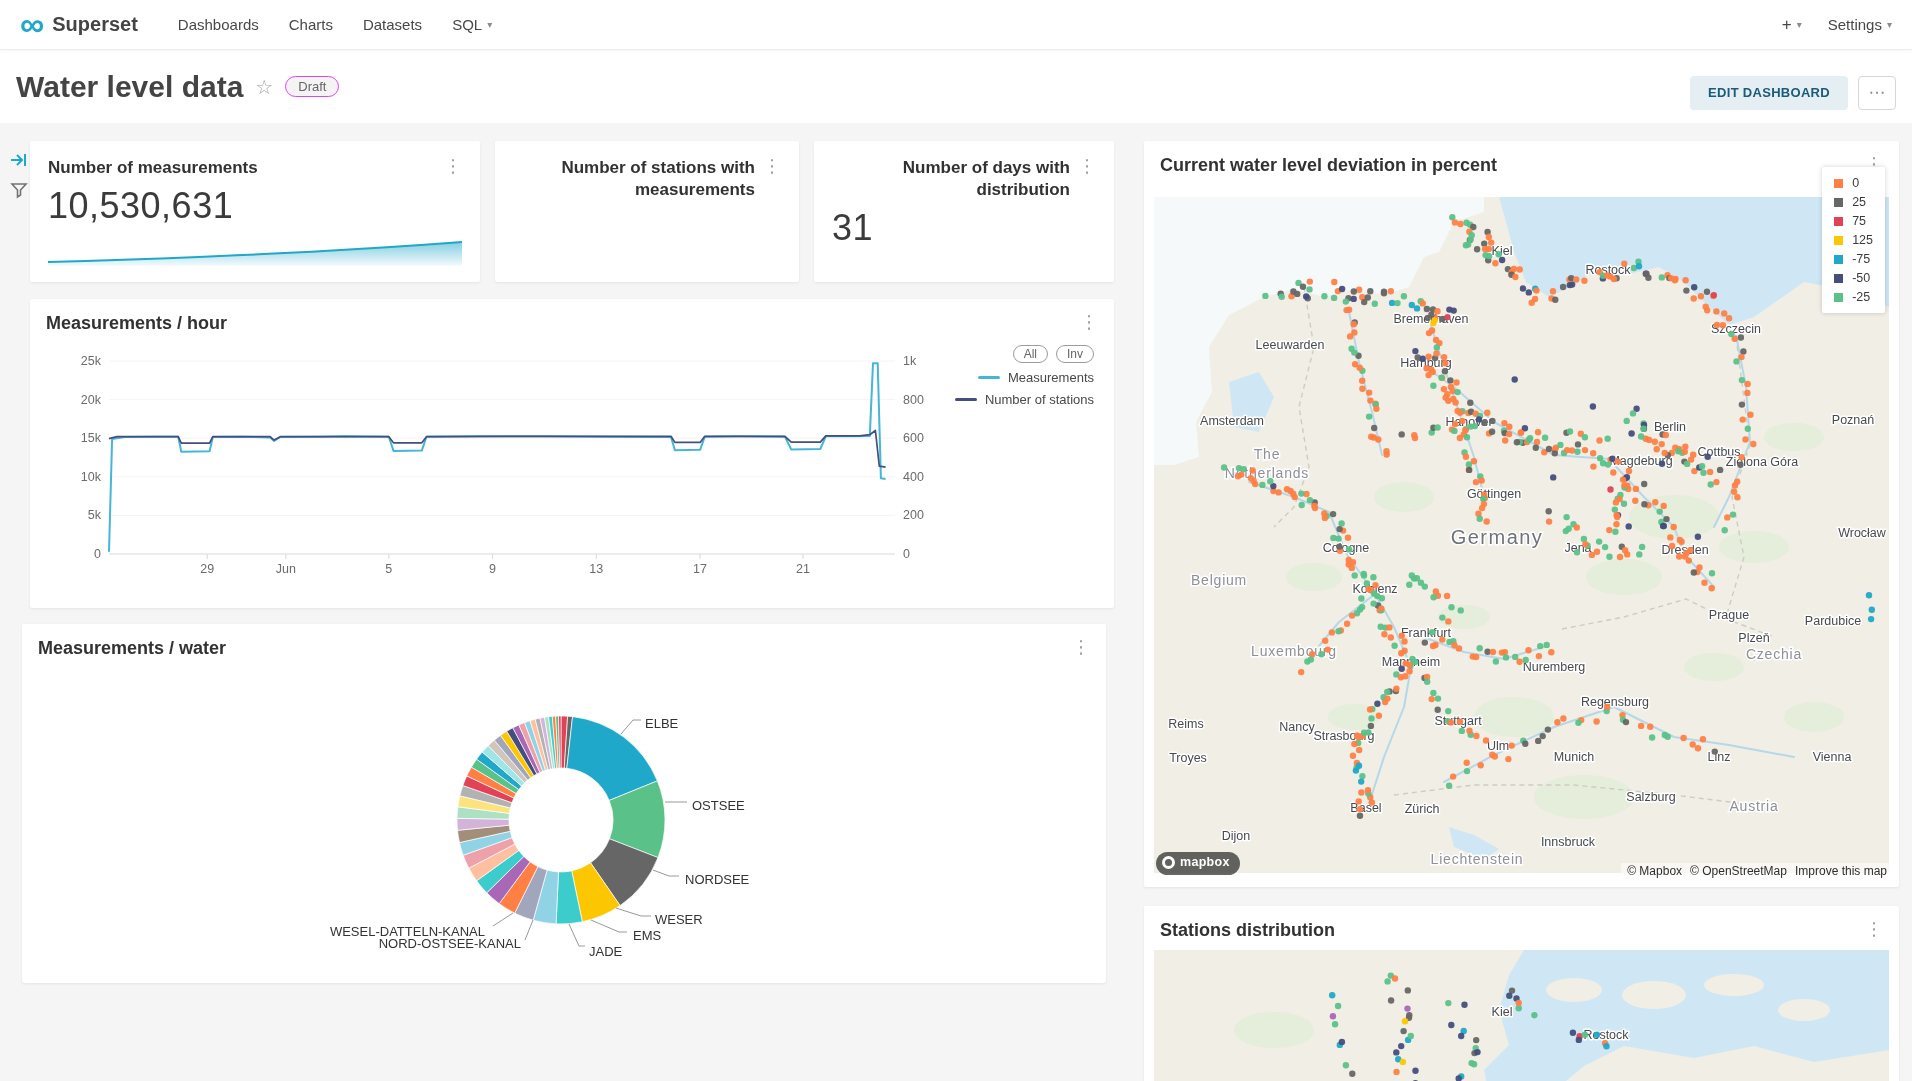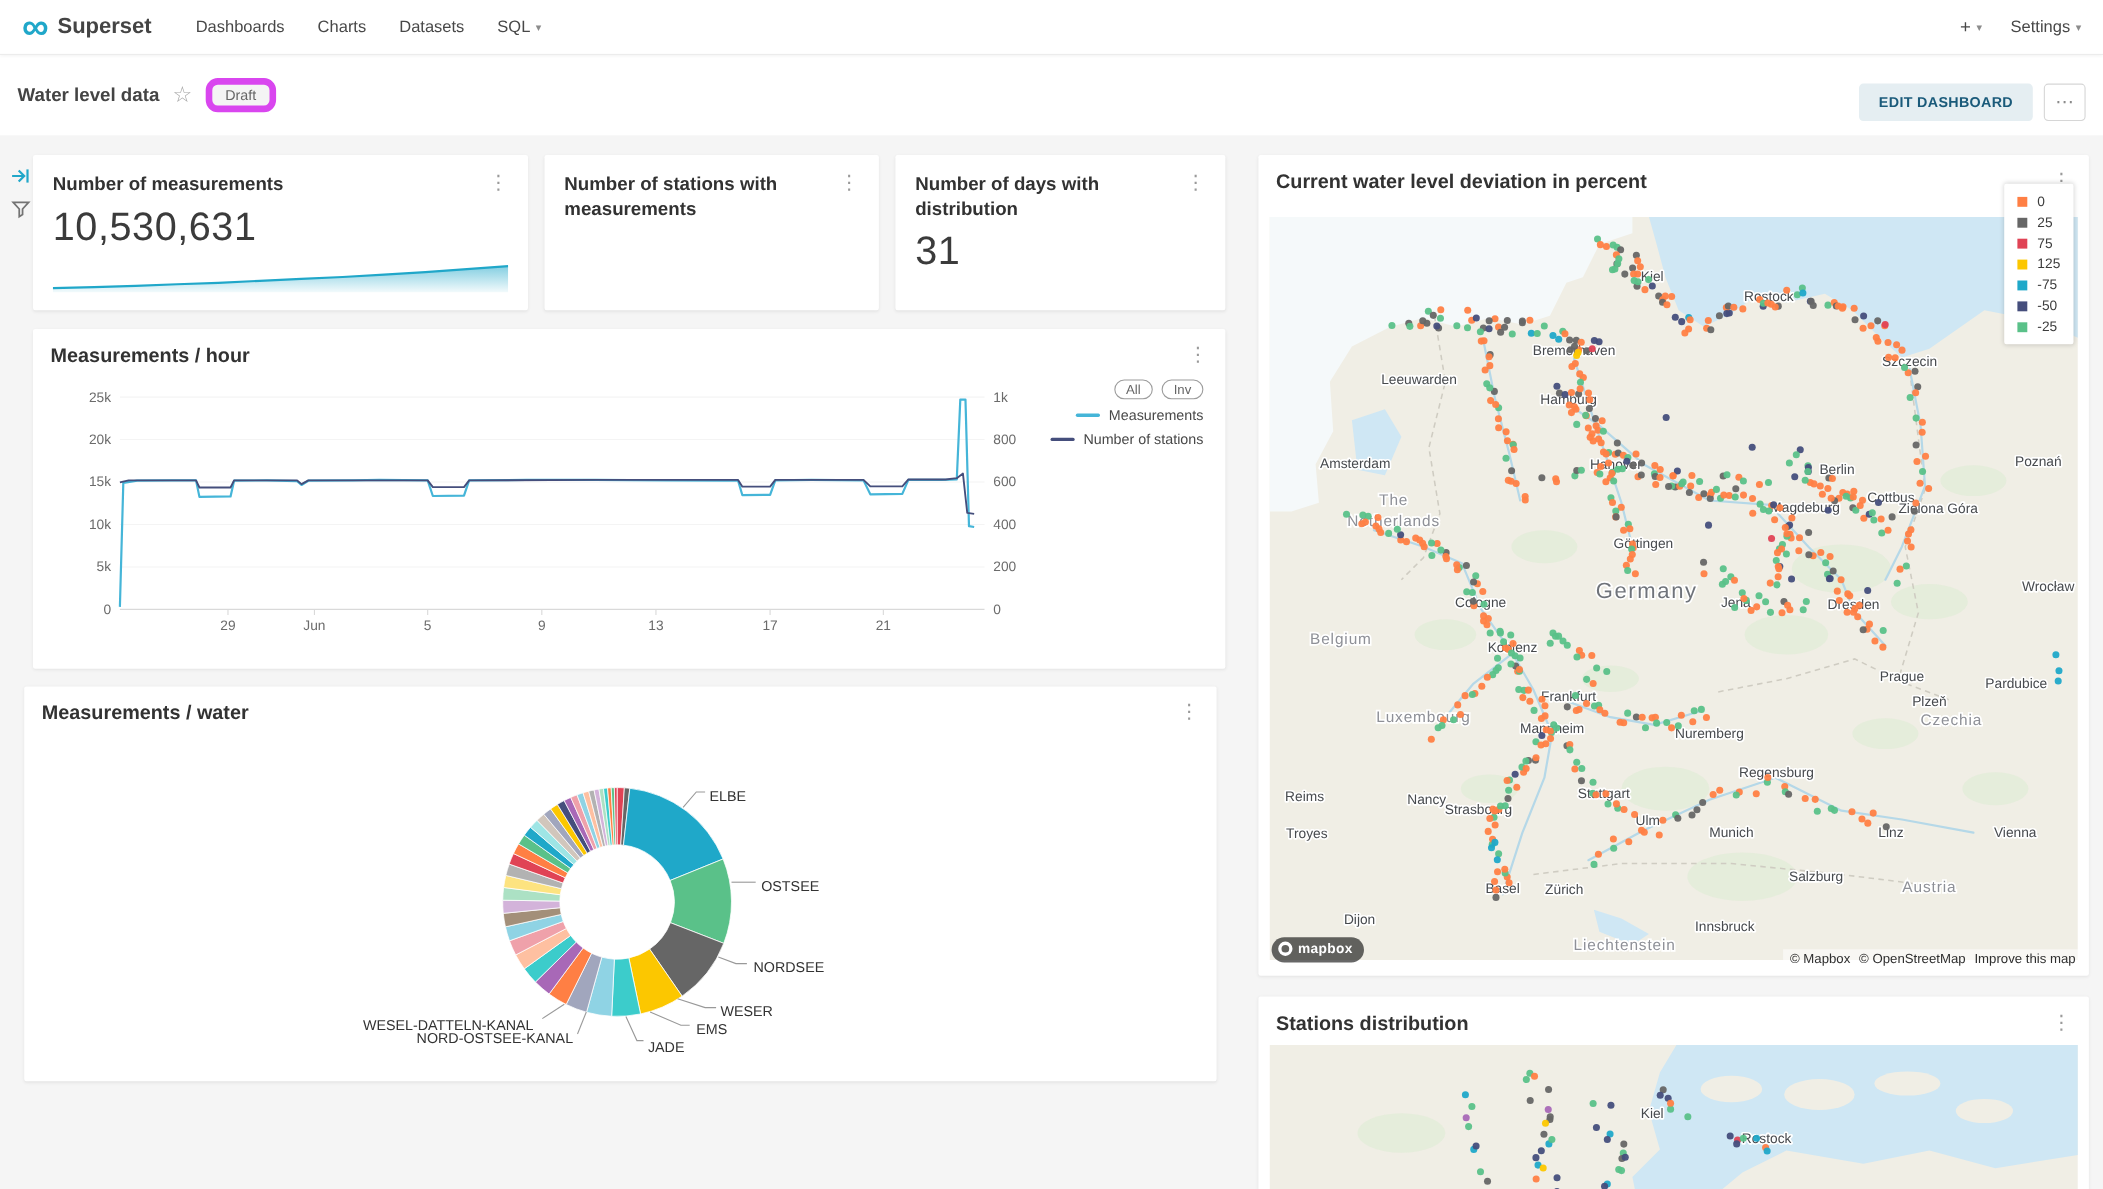--- a/index.html
+++ b/index.html
@@ -21,7 +21,7 @@
   
   .page-header { position: absolute; top: 50px; left: 0; width: 100%; height: 73px; background: #fff;
     display: flex; align-items: center; padding: 0 16px; z-index: 30; }
-  .page-title { font-size: 17px; font-weight: bold; color: #444; margin-right: 12px; }
+  .page-title { font-size: 30px; font-weight: bold; color: #444; margin-right: 12px; }
   .star { color: #a6a6a6; font-size: 20px; margin-right: 12px; cursor: pointer; }
   .draft { font-size: 13px; color: #666; border: 6px solid #d946ef; background: #f4f4f4;
     border-radius: 11px; padding: 2px 12px; }

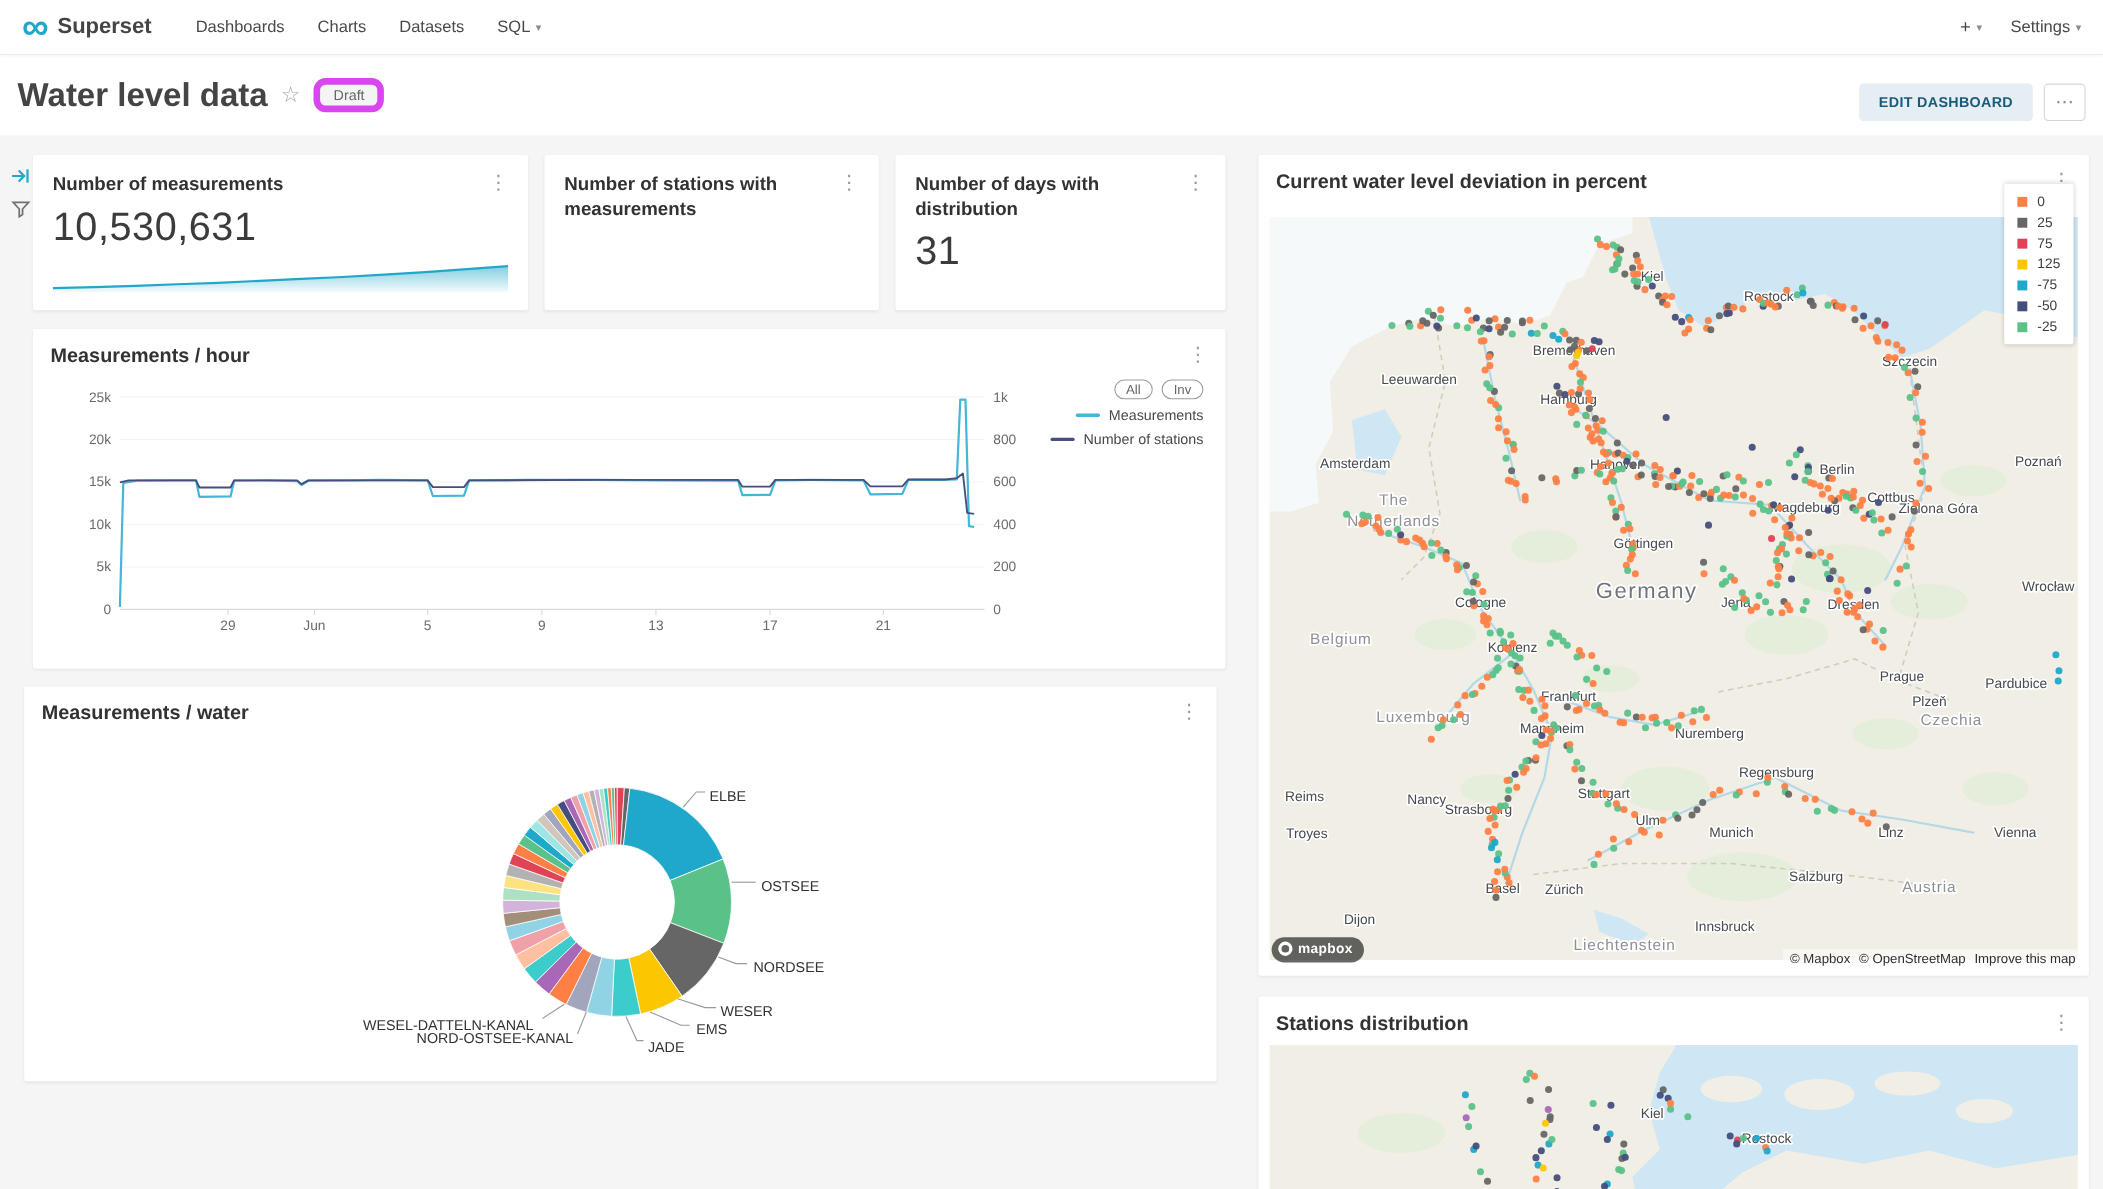--- a/index.html
+++ b/index.html
@@ -23,7 +23,7 @@
     display: flex; align-items: center; padding: 0 16px; z-index: 30; }
   .page-title { font-size: 30px; font-weight: bold; color: #444; margin-right: 12px; }
   .star { color: #a6a6a6; font-size: 20px; margin-right: 12px; cursor: pointer; }
-  .draft { font-size: 13px; color: #666; border: 6px solid #d946ef; background: #f4f4f4;
+  .draft { font-size: 13px; color: #666; border: 1px solid #d946ef; background: #f4f4f4;
     border-radius: 11px; padding: 2px 12px; }
   .header-right { margin-left: auto; display: flex; gap: 10px; align-items: flex-end; margin-top: 12px; }
   .edit-btn { height: 34px; padding: 0 18px; background: #E5EEF2; color: #1A5A7A; font-weight: bold;

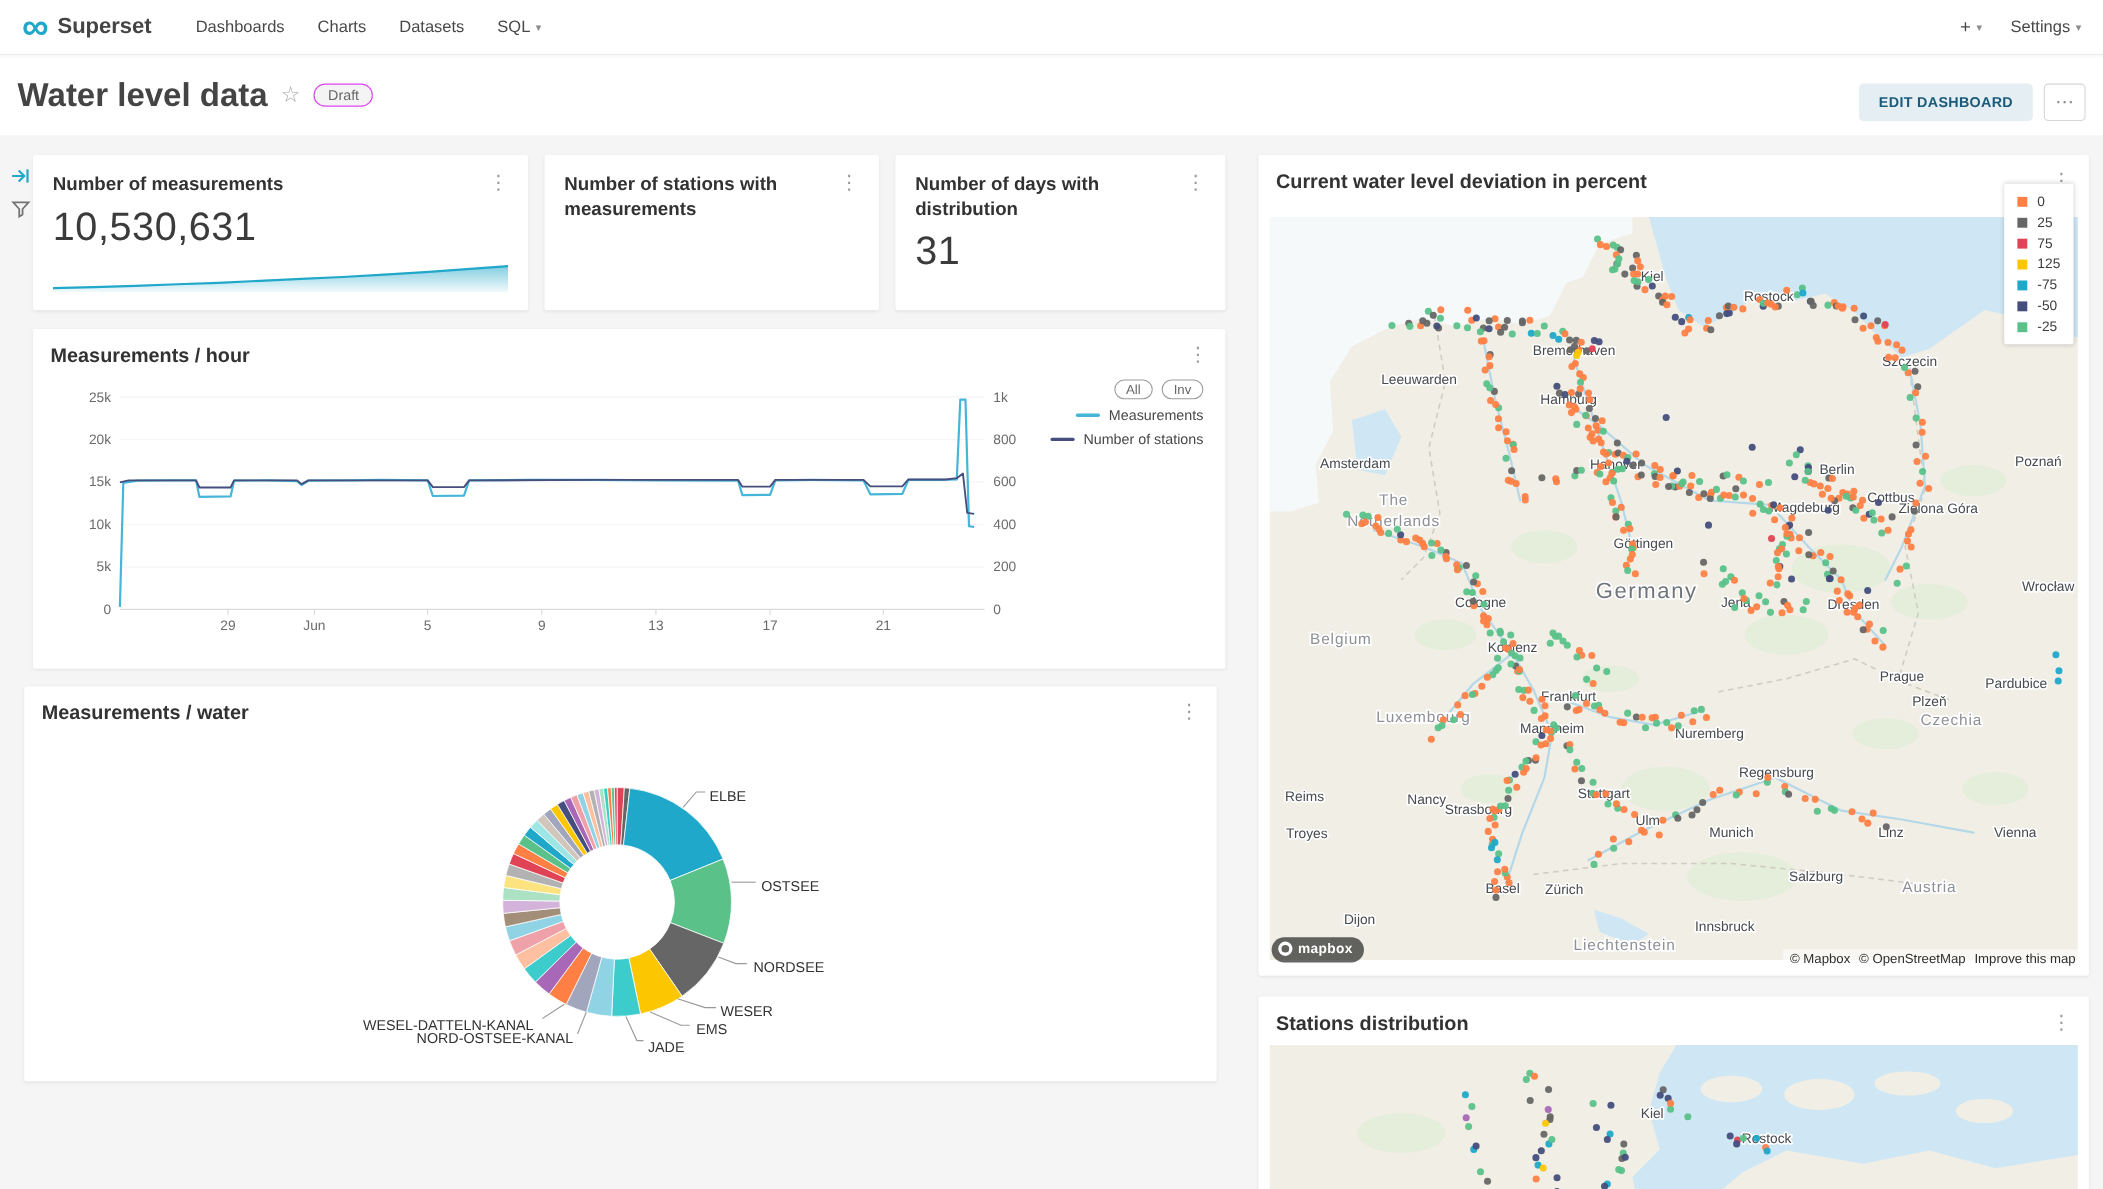--- a/index.html
+++ b/index.html
@@ -48,7 +48,7 @@
   #stations-panel { left: 1144px; top: 906px; width: 755px; height: 410px; overflow: hidden; }
 
   .kpi { padding: 16px 18px; display: flex; flex-direction: column; height: 100%; }
-  .kpi-head { display: flex; align-items: flex-start; }
+  .kpi-head { display: flex; align-items: flex-start; text-align: right; }
   .kpi-title { font-size: 17px; font-weight: 600; color: #323232; line-height: 1.3; }
   .kebab { margin-left: auto; color: #9a9a9a; font-size: 18px; cursor: pointer; line-height: 1; padding-left: 8px; }
   .kpi-value { font-size: 36px; color: #3b3b3b; margin-top: 6px; letter-spacing: .5px; }

